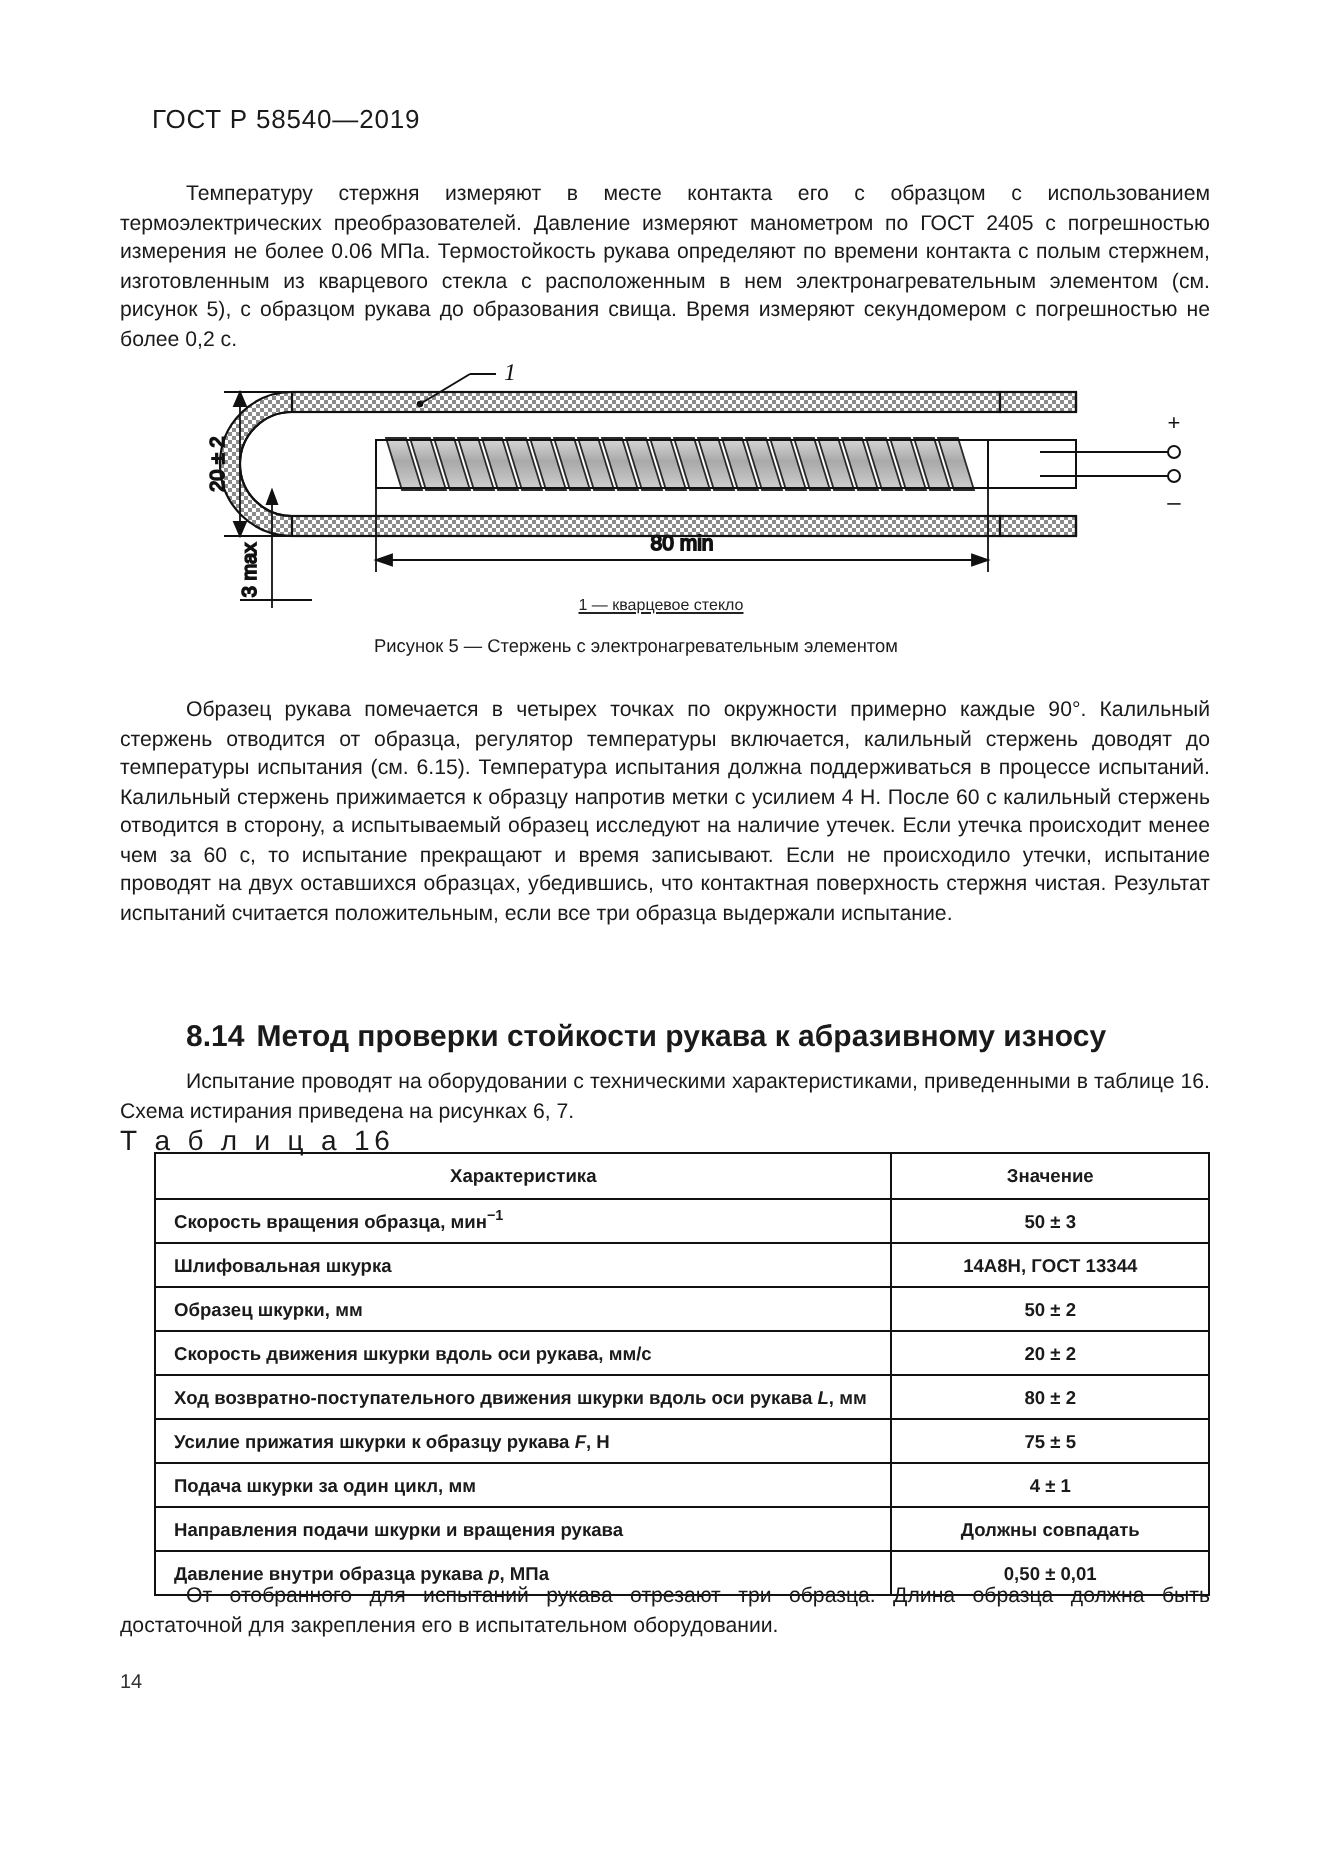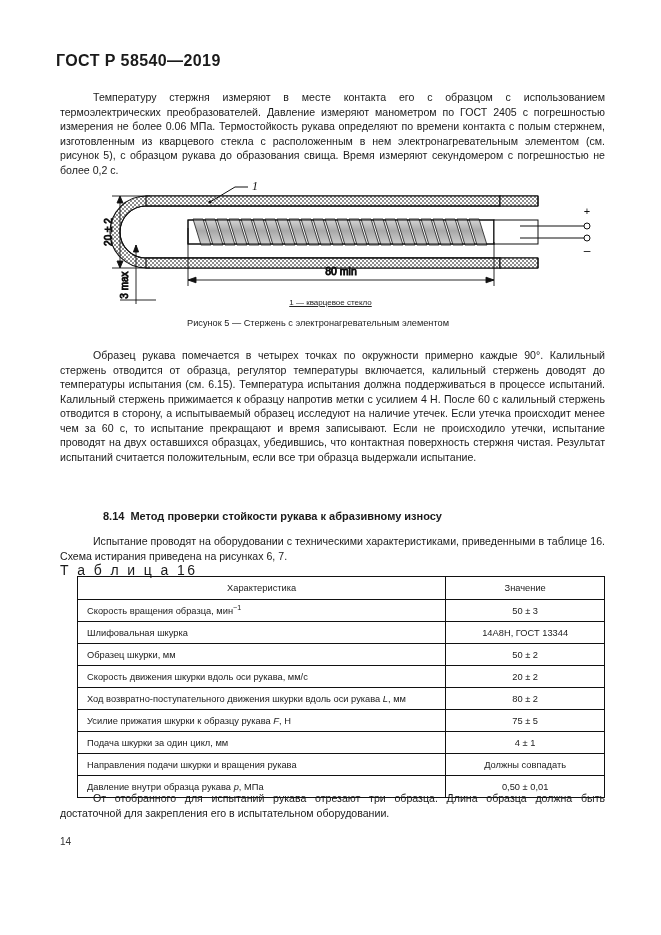--- a/index.html
+++ b/index.html
@@ -25,9 +25,9 @@
   .header {
     position: absolute;
     top: 52px;
-    left: 56px;
-    font-size: 16px;
-    font-weight: bold;
+    left: 76px;
+    font-size: 13px;
+    font-weight: normal;
     letter-spacing: 0.4px;
   }
 

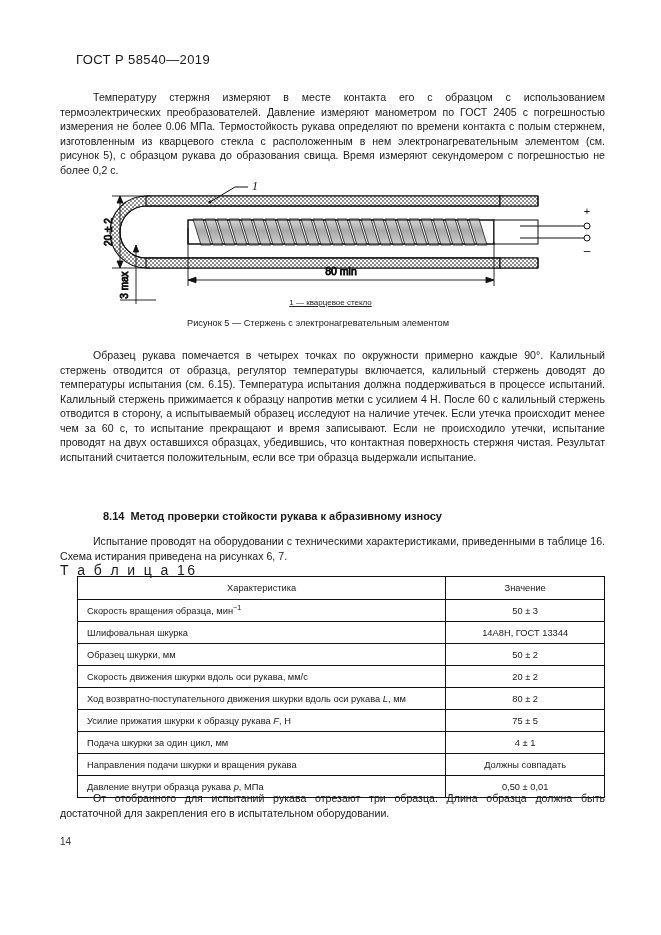--- a/index.html
+++ b/index.html
@@ -79,9 +79,9 @@
   
   .section-head {
     position: absolute;
-    left: 103px;
+    left: 93px;
     top: 510px;
-    font-size: 11px;
+    font-size: 15px;
     font-weight: bold;
   }
   .section-head .num { margin-right: 6px; }

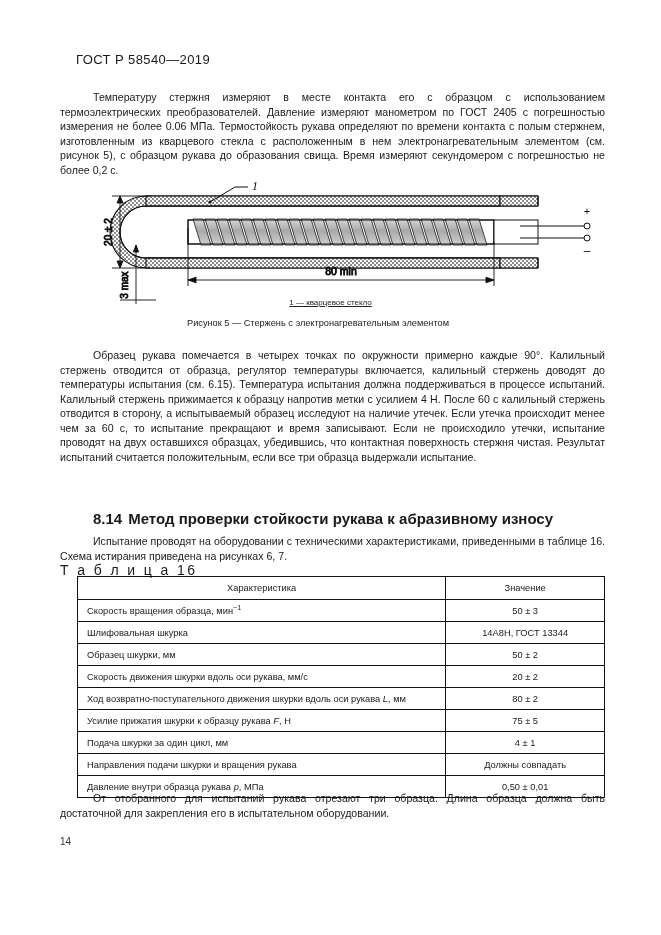--- a/index.html
+++ b/index.html
@@ -113,7 +113,7 @@
     border: 1px solid #111;
     padding: 0;
     height: 21px;
-    font-weight: normal;
+    font-weight: bold;
   }
   table.spec th {
     text-align: center;

